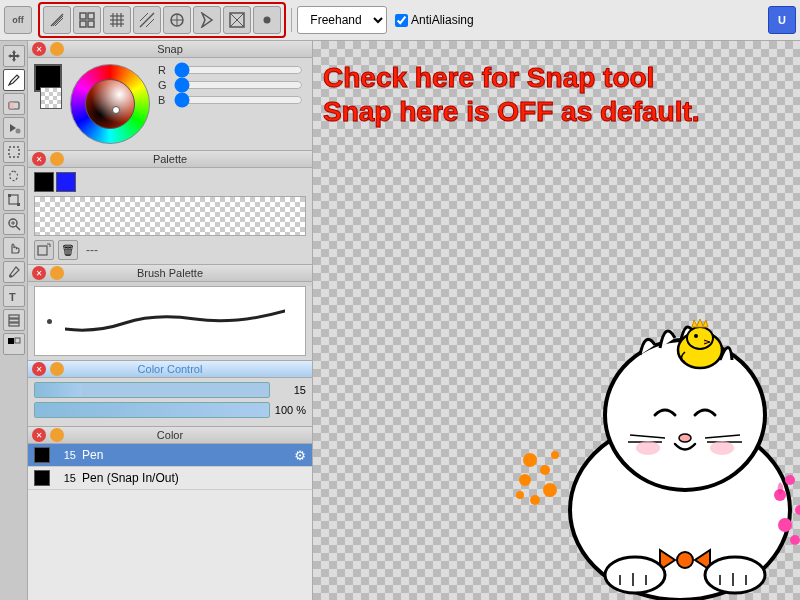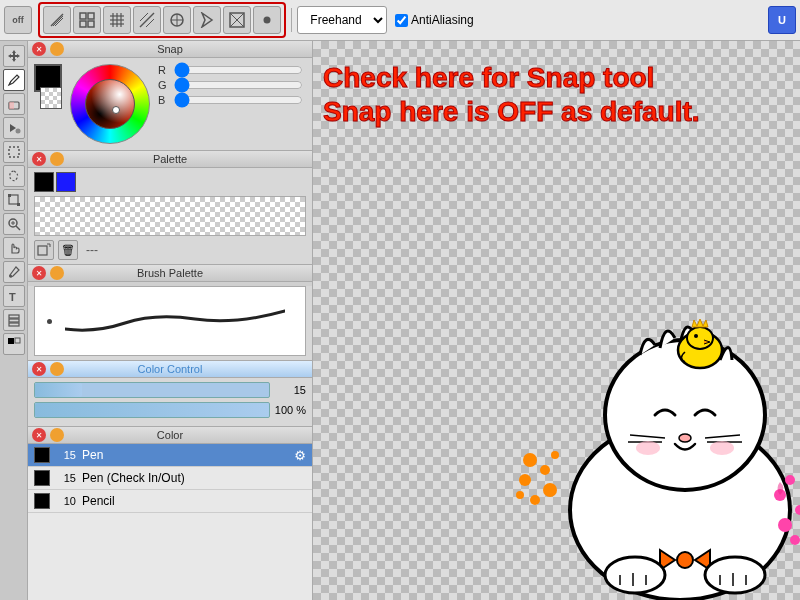--- a/index.html
+++ b/index.html
@@ -615,7 +615,7 @@
         <div class="brush-list-item">
           <div class="brush-color-box"></div>
           <span class="brush-size">15</span>
-          <span>Pen (Check In/Out)</span>
+          <span>Pen (Snap In/Out)</span>
         </div>
         <div class="brush-list-item">
           <div class="brush-color-box"></div>

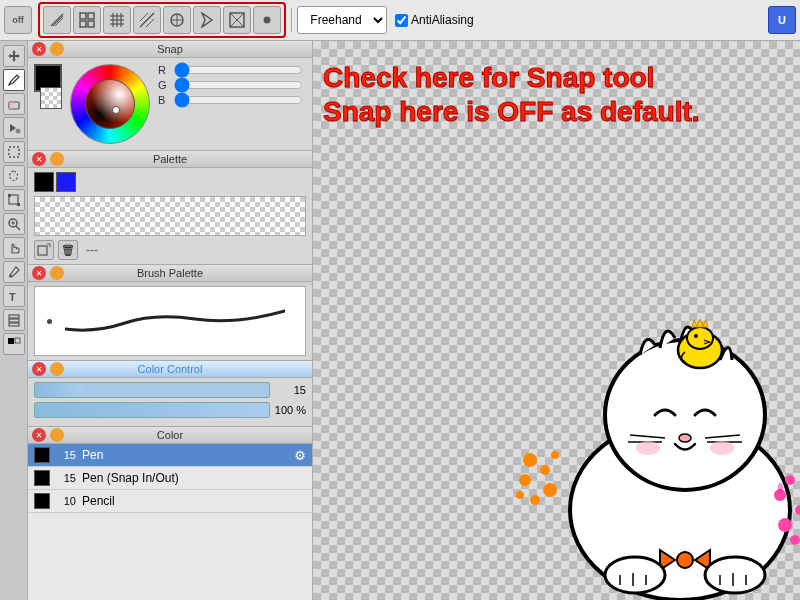--- a/index.html
+++ b/index.html
@@ -617,11 +617,6 @@
           <span class="brush-size">15</span>
           <span>Pen (Snap In/Out)</span>
         </div>
-        <div class="brush-list-item">
-          <div class="brush-color-box"></div>
-          <span class="brush-size">10</span>
-          <span>Pencil</span>
-        </div>
       </div>
     </div>
 

